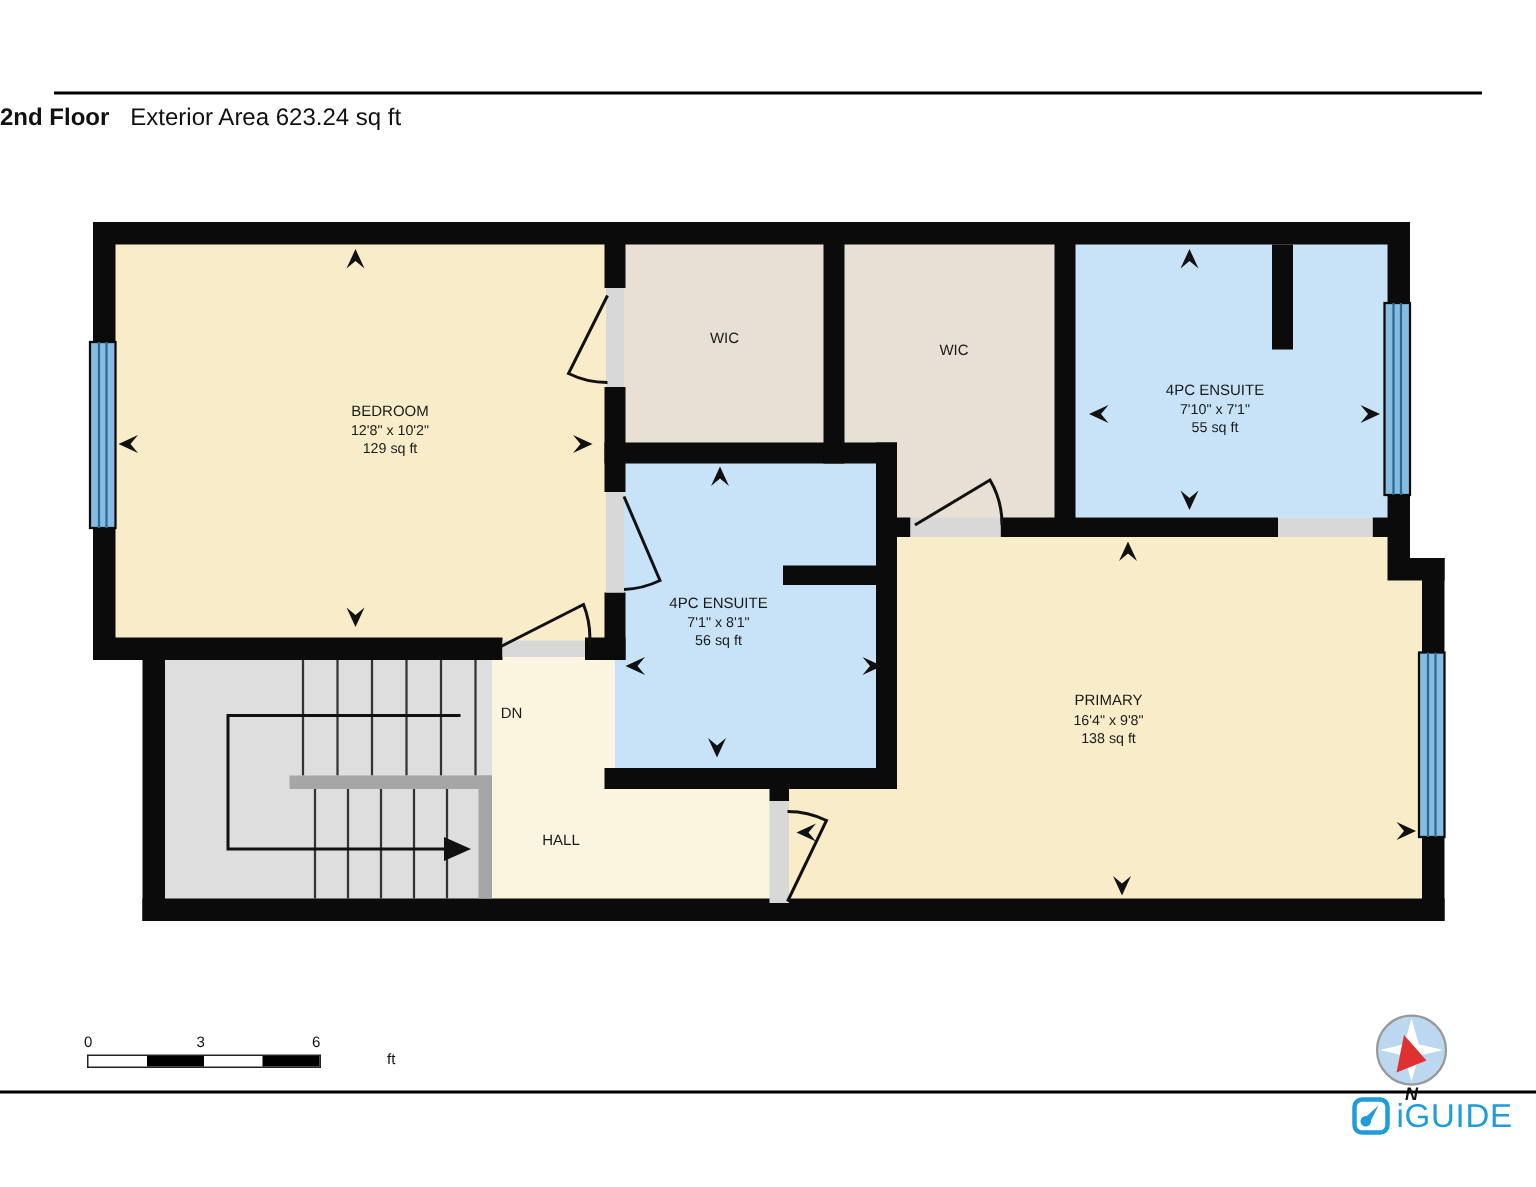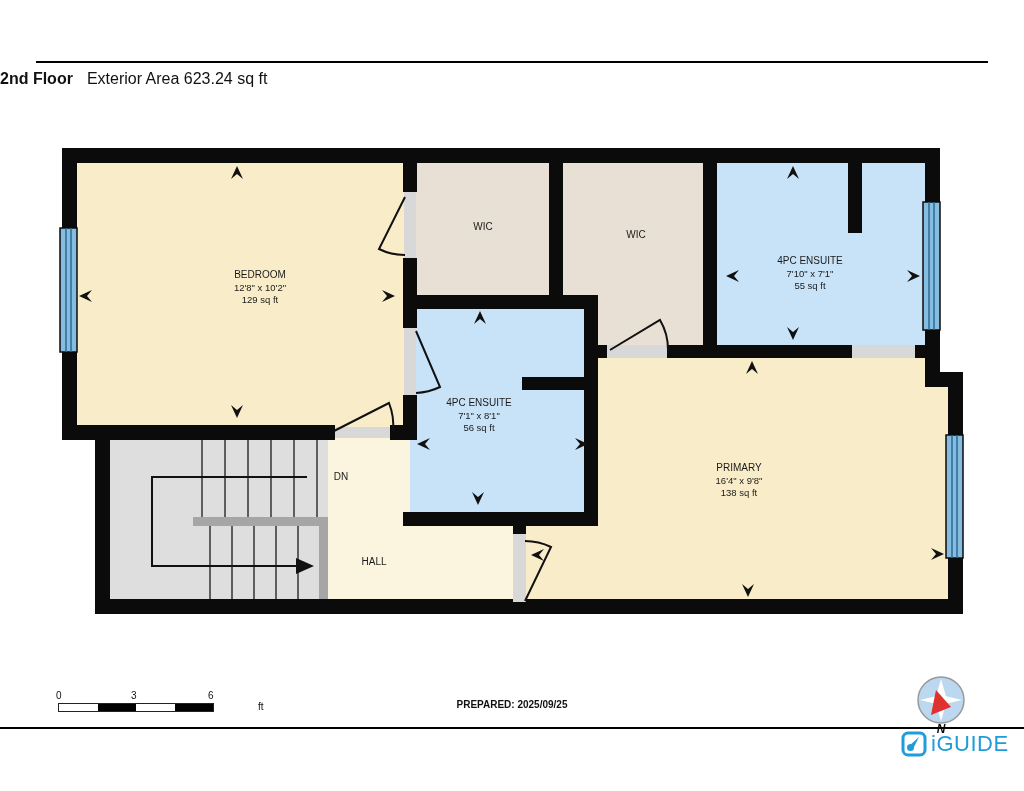--- a/index.html
+++ b/index.html
@@ -211,7 +211,6 @@
     <span class="unit">ft</span>
   </div>
 
-  <div class="abs prepared">PREPARED: 2025/09/25</div>
   <div class="abs north-label">N</div>
 
   <div class="abs footer-rule"></div>

